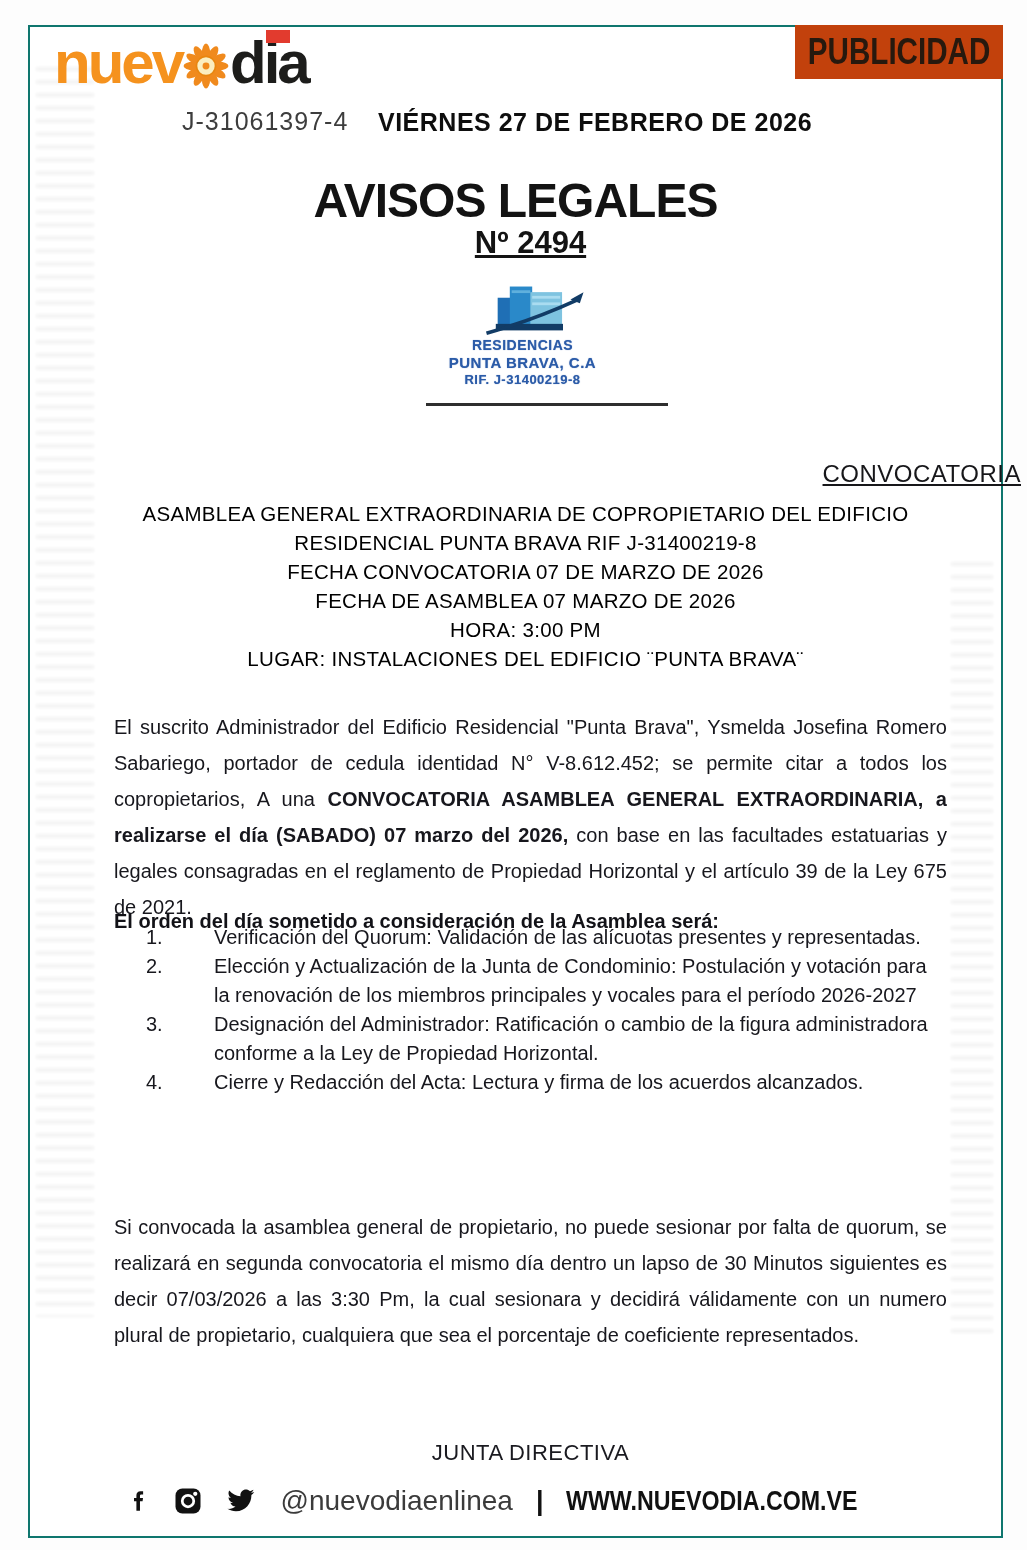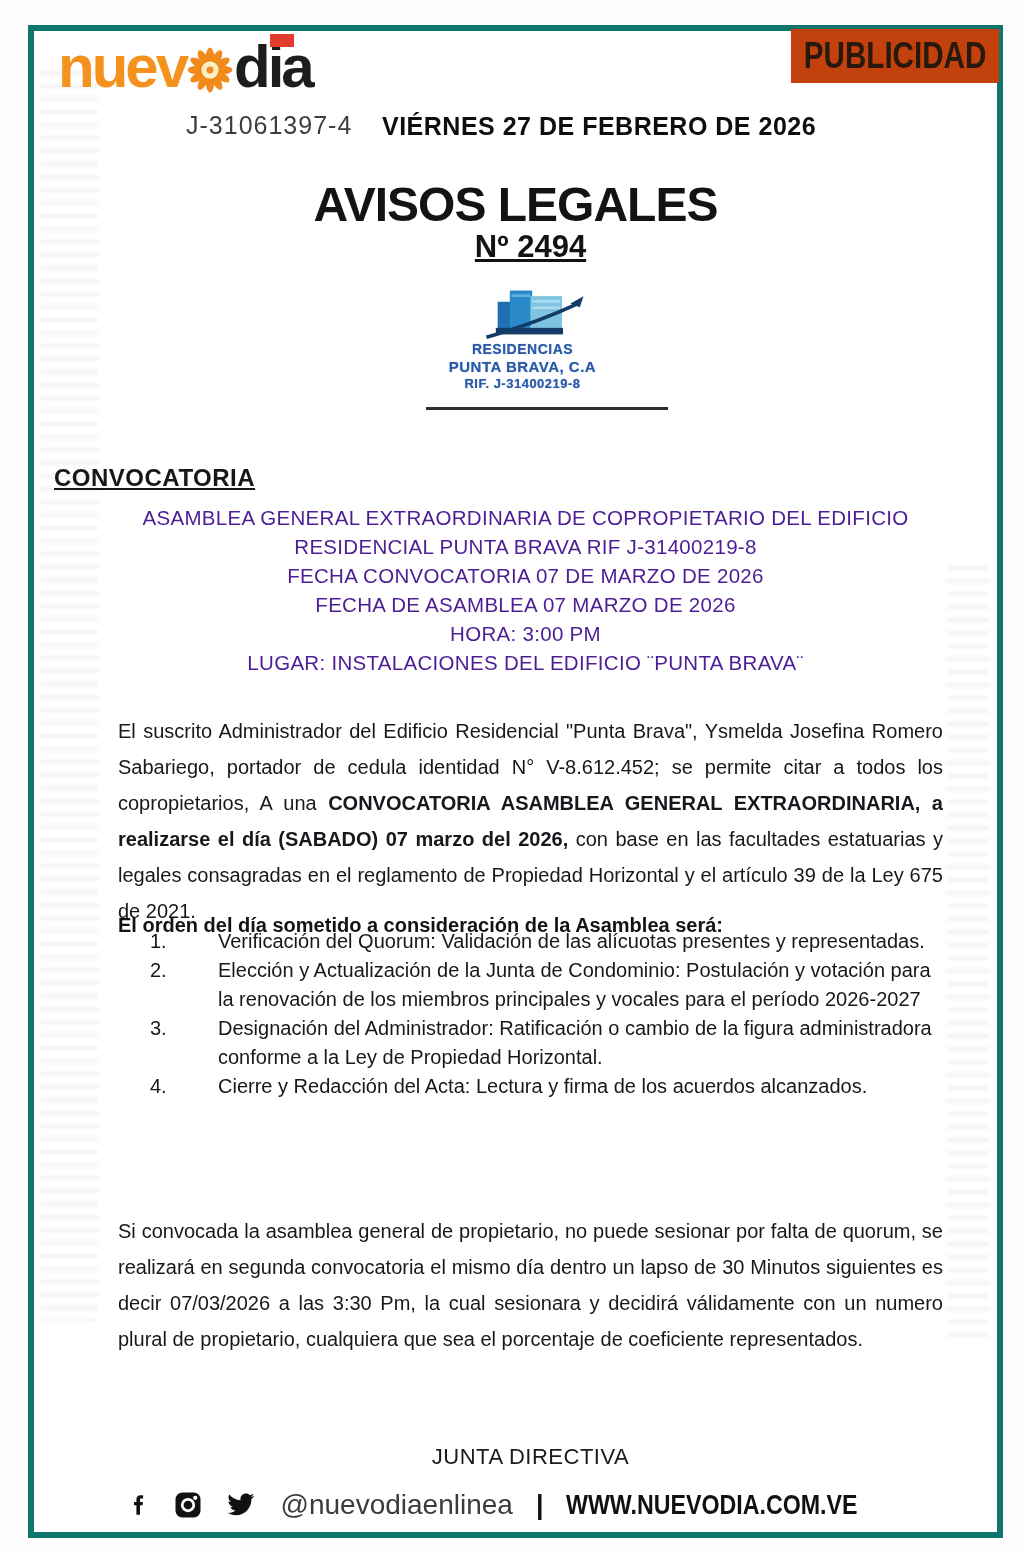--- a/index.html
+++ b/index.html
@@ -9,7 +9,7 @@
   }
   .frame {
     position:absolute; left:28px; top:25px; width:975px; height:1513px;
-    border:6px solid #0f766e; background:#ffffff; box-sizing:border-box;
+    border:2px solid #0f766e; background:#ffffff; box-sizing:border-box;
   }
   
   .brand { position:absolute; left:24px; top:6px; font-size:60px; font-weight:bold;

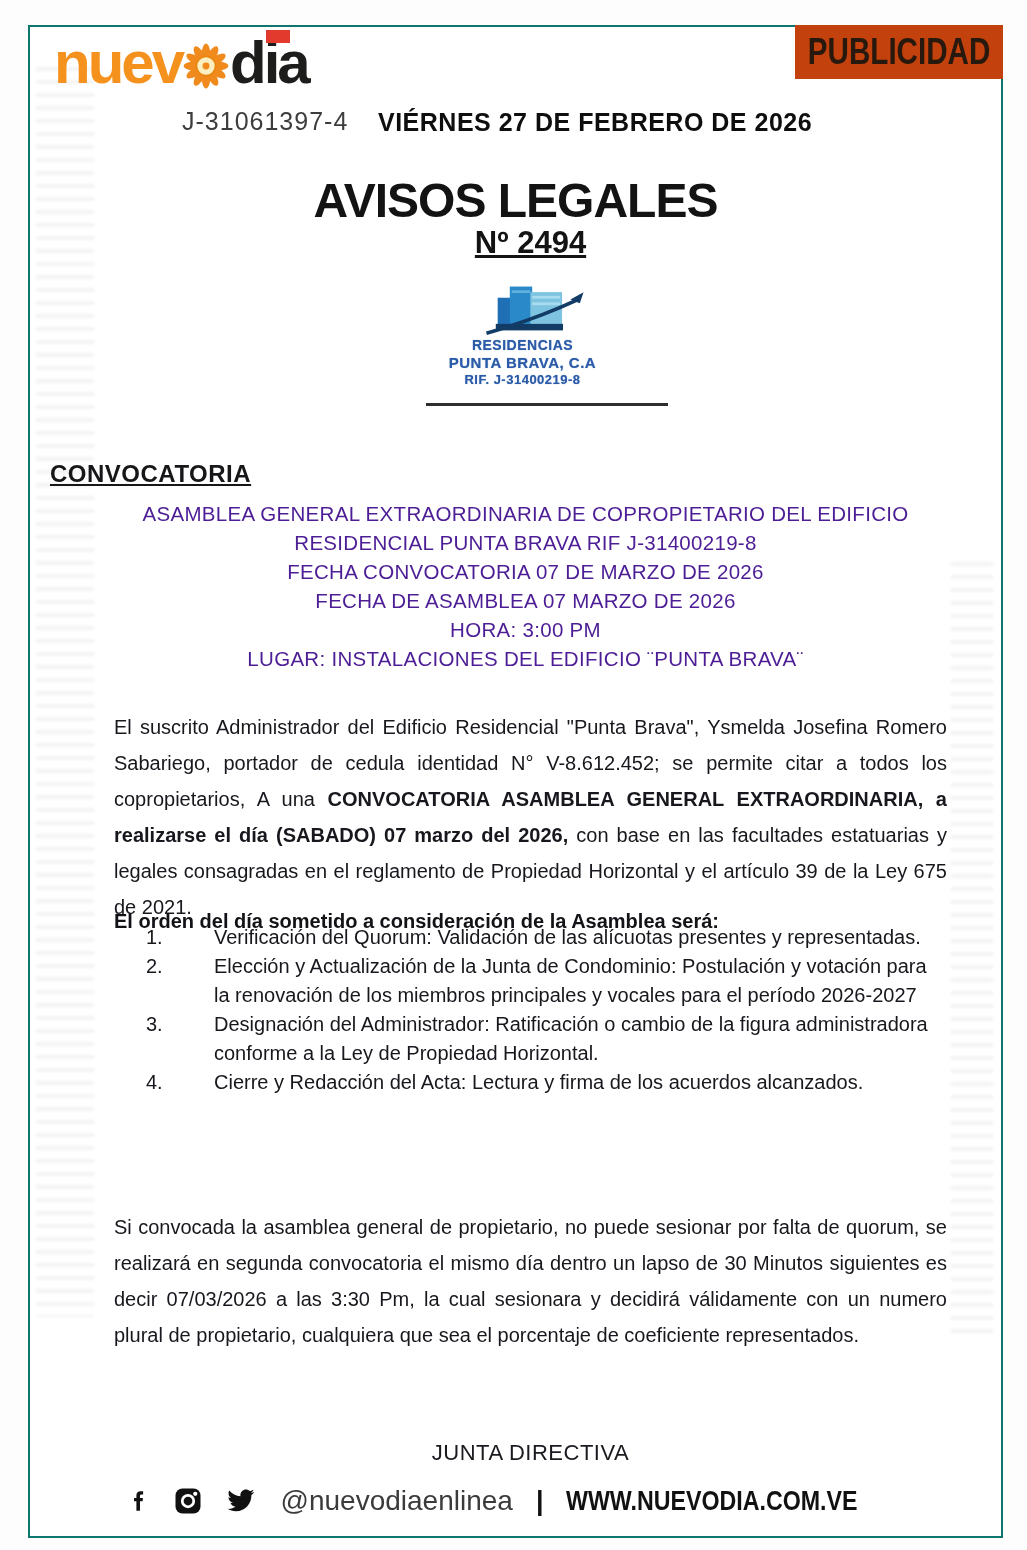--- a/index.html
+++ b/index.html
@@ -41,8 +41,8 @@
   .adv .rule { width:242px; height:3px; background:#2e2e2e; margin:15px auto 0;
                transform:translateX(24px); }
   
-  .convo-head { position:absolute; left:0; width:100%; top:433px; text-align:left;
-                font-size:24px; font-weight:bold; text-decoration:underline;
+  .convo-head { position:absolute; left:0; width:100%; top:433px; text-align:right;
+                font-size:24px; font-weight:normal; text-decoration:underline;
                 letter-spacing:.5px; transform:translateX(20px); }
   .convo-lines { position:absolute; left:0; width:100%; top:472px; text-align:center;
                  font-size:20.5px; line-height:29px; letter-spacing:.3px; color:#4c1d95;

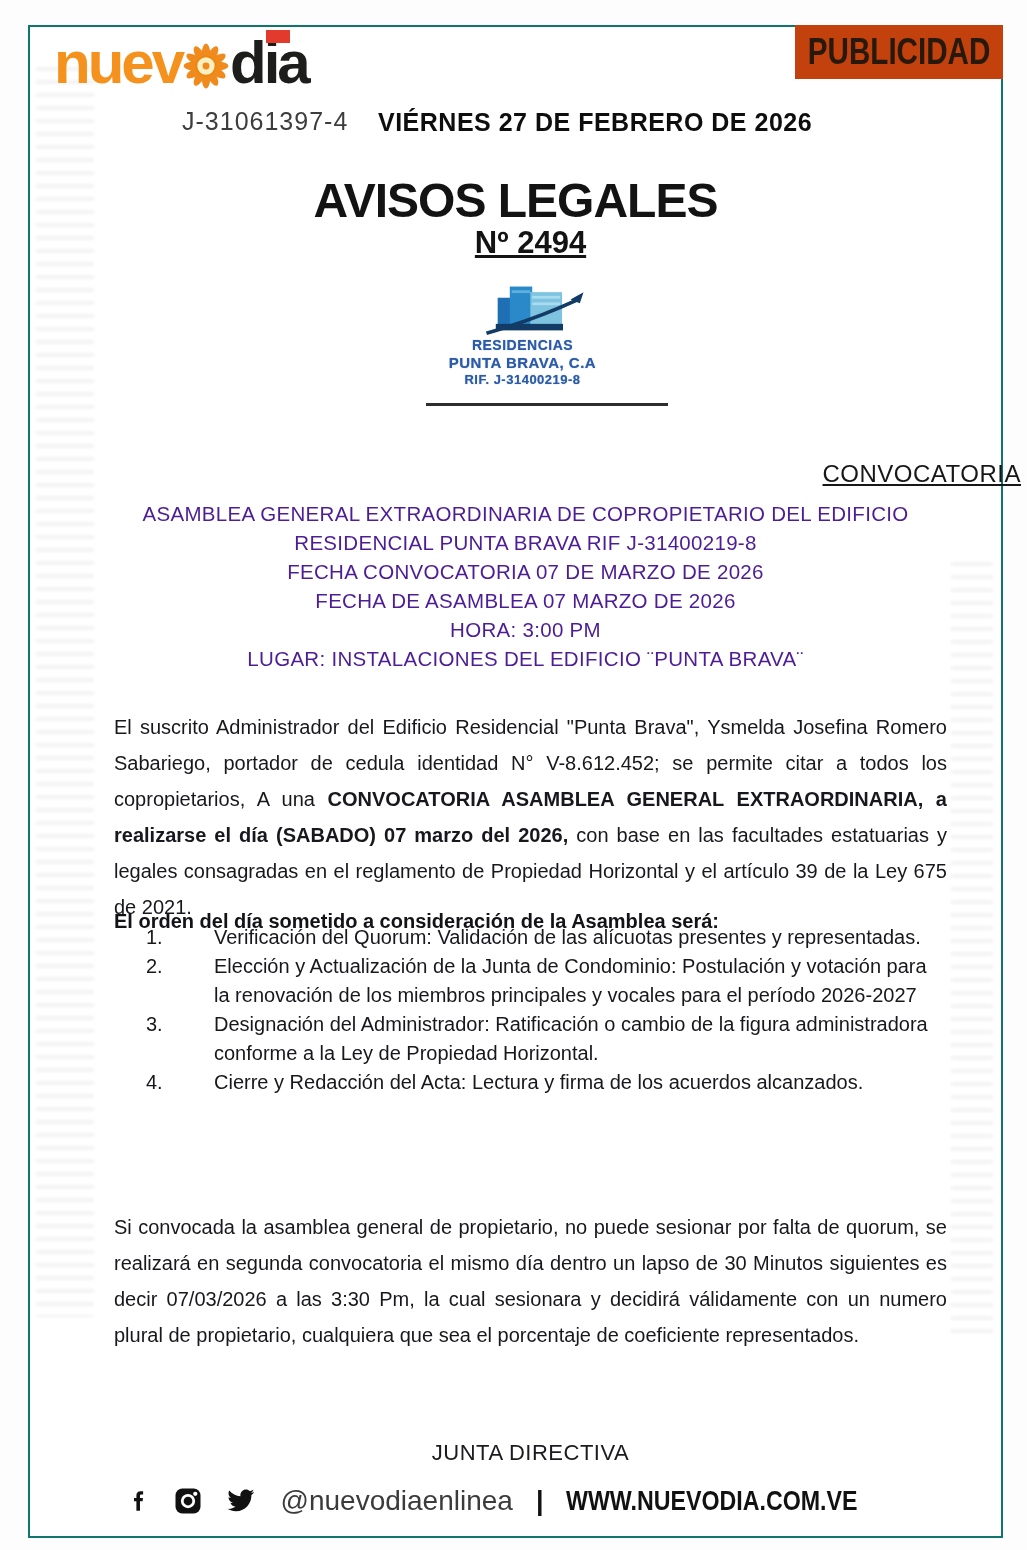--- a/index.html
+++ b/index.html
@@ -45,7 +45,7 @@
                 font-size:24px; font-weight:normal; text-decoration:underline;
                 letter-spacing:.5px; transform:translateX(20px); }
   .convo-lines { position:absolute; left:0; width:100%; top:472px; text-align:center;
-                 font-size:20.5px; line-height:29px; letter-spacing:.3px; color:#4c1d95;
+                 font-size:20.5px; line-height:29px; letter-spacing:.3px; color:#000000;
                  transform:translateX(10px); }
   
   .para { position:absolute; left:84px; right:54px; text-align:justify;

